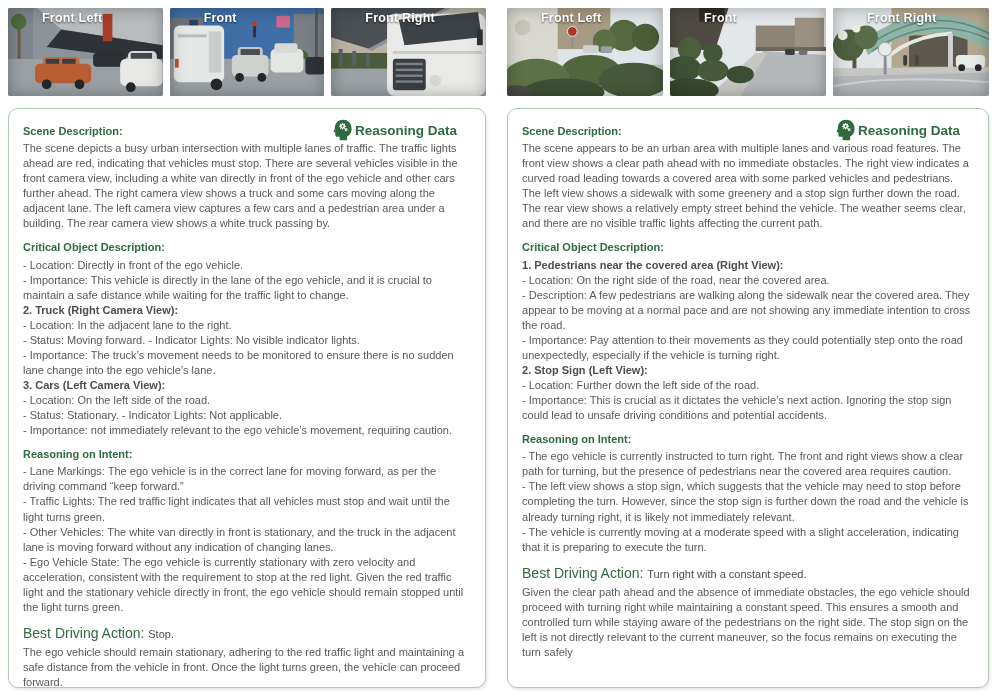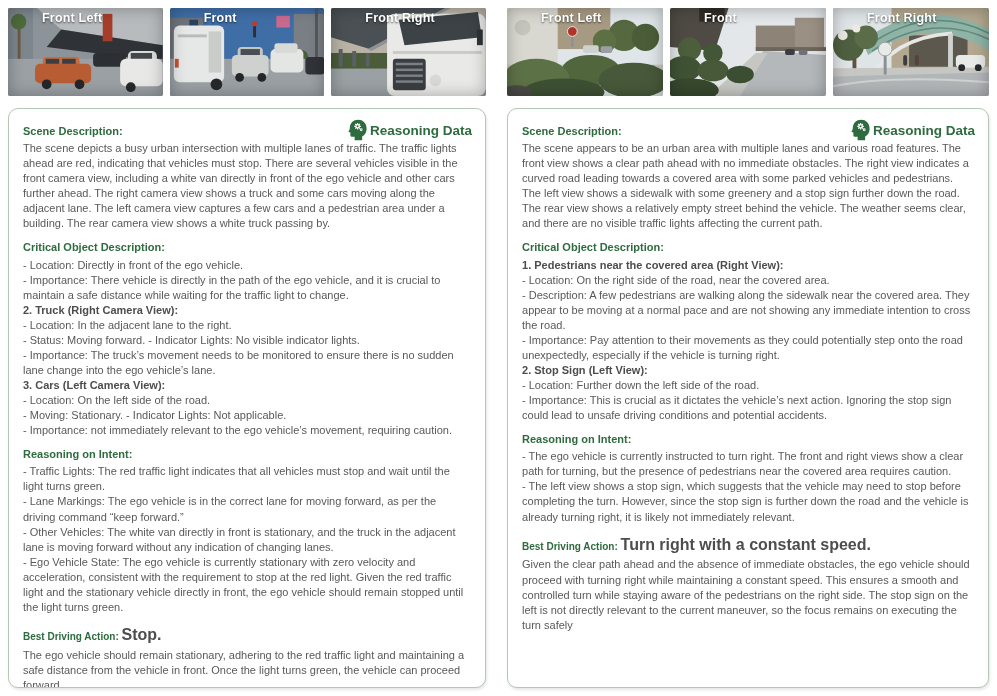--- a/index.html
+++ b/index.html
@@ -19,7 +19,7 @@
   .panel{flex:1;border:1.5px solid #b2c8b2;border-radius:10px;background:#fff;
          padding:12px 14px 12px 14px;position:relative;box-shadow:1px 2px 3px rgba(0,0,0,.10);
          box-sizing:border-box;overflow:hidden;}
-  .panel-header{position:absolute;top:9px;right:13px;display:flex;align-items:center;}
+  .panel-header{position:absolute;top:9px;right:28px;display:flex;align-items:center;}
   .panel-title{color:#2e6b3e;font-weight:bold;font-size:13.5px;}
   .head-icon{width:24px;height:24px;}
   .blocks{margin-top:0;}

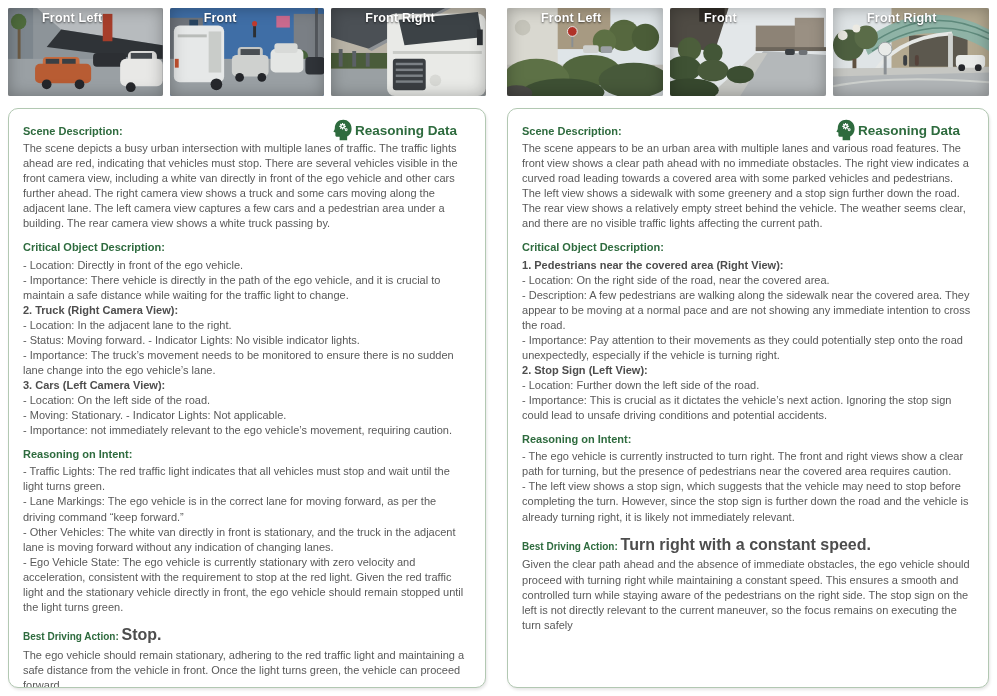--- a/index.html
+++ b/index.html
@@ -143,7 +143,7 @@
           <div class="blk p">The scene depicts a busy urban intersection with multiple lanes of traffic. The traffic lights ahead are red, indicating that vehicles must stop. There are several vehicles visible in the front camera view, including a white van directly in front of the ego vehicle and other cars further ahead. The right camera view shows a truck and some cars moving along the adjacent lane. The left camera view captures a few cars and a pedestrian area under a building. The rear camera view shows a white truck passing by.</div>
           <div class="blk h">Critical Object Description:</div>
           <div class="blk p">- Location: Directly in front of the ego vehicle.</div>
-          <div class="blk p">- Importance: There vehicle is directly in the path of the ego vehicle, and it is crucial to maintain a safe distance while waiting for the traffic light to change.</div>
+          <div class="blk p">- Importance: This vehicle is directly in the lane of the ego vehicle, and it is crucial to maintain a safe distance while waiting for the traffic light to change.</div>
           <div class="blk b">2. Truck (Right Camera View):</div>
           <div class="blk p">- Location: In the adjacent lane to the right.</div>
           <div class="blk p">- Status: Moving forward. - Indicator Lights: No visible indicator lights.</div>

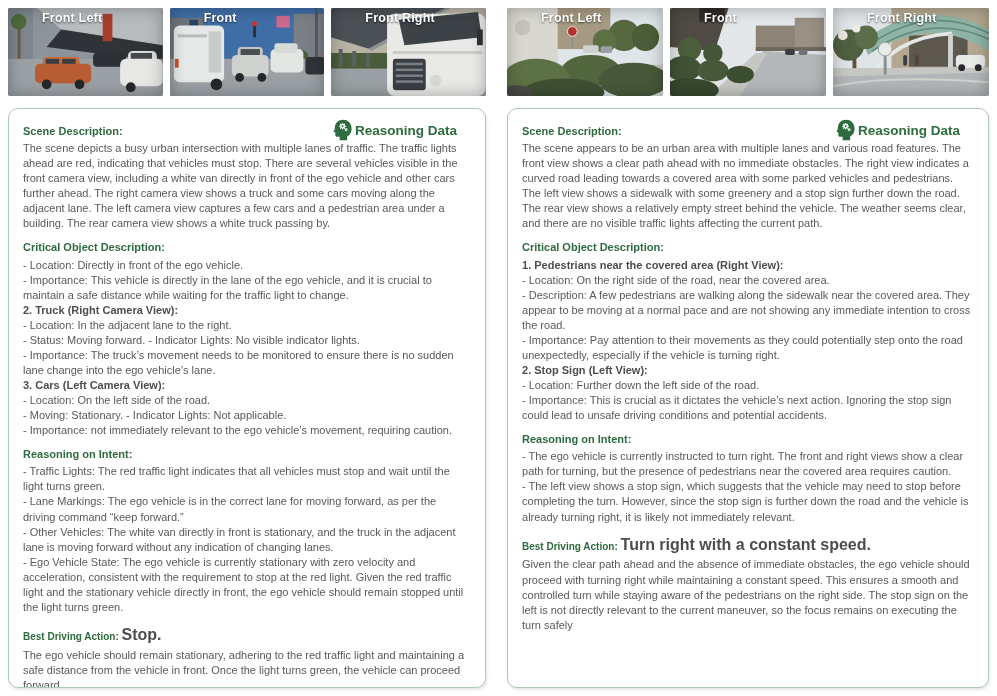--- a/index.html
+++ b/index.html
@@ -150,7 +150,7 @@
           <div class="blk p">- Importance: The truck’s movement needs to be monitored to ensure there is no sudden lane change into the ego vehicle’s lane.</div>
           <div class="blk b">3. Cars (Left Camera View):</div>
           <div class="blk p">- Location: On the left side of the road.</div>
-          <div class="blk p">- Moving: Stationary.  - Indicator Lights: Not applicable.</div>
+          <div class="blk p">- Status: Stationary.  - Indicator Lights: Not applicable.</div>
           <div class="blk p">- Importance: not immediately relevant to the ego vehicle’s movement, requiring caution.</div>
           <div class="blk h">Reasoning on Intent:</div>
           <div class="blk p">- Traffic Lights: The red traffic light indicates that all vehicles must stop and wait until the light turns green.</div>

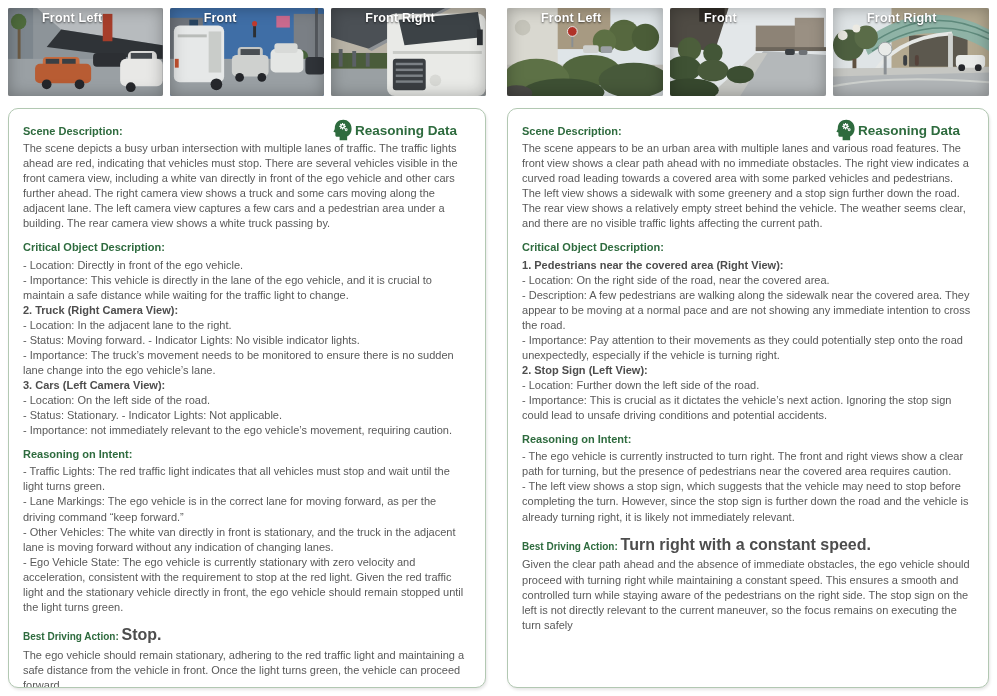--- a/index.html
+++ b/index.html
@@ -153,8 +153,8 @@
           <div class="blk p">- Status: Stationary.  - Indicator Lights: Not applicable.</div>
           <div class="blk p">- Importance: not immediately relevant to the ego vehicle’s movement, requiring caution.</div>
           <div class="blk h">Reasoning on Intent:</div>
+          <div class="blk p">- Lane Markings: The ego vehicle is in the correct lane for moving forward, as per the driving command “keep forward.”</div>
           <div class="blk p">- Traffic Lights: The red traffic light indicates that all vehicles must stop and wait until the light turns green.</div>
-          <div class="blk p">- Lane Markings: The ego vehicle is in the correct lane for moving forward, as per the driving command “keep forward.”</div>
           <div class="blk p">- Other Vehicles: The white van directly in front is stationary, and the truck in the adjacent lane is moving forward without any indication of changing lanes.</div>
           <div class="blk p">- Ego Vehicle State: The ego vehicle is currently stationary with zero velocity and acceleration, consistent with the requirement to stop at the red light. Given the red traffic light and the stationary vehicle directly in front, the ego vehicle should remain stopped until the light turns green.</div>
           <div class="blk h"><span class="g">Best Driving Action: </span><span class="act">Stop.</span></div>

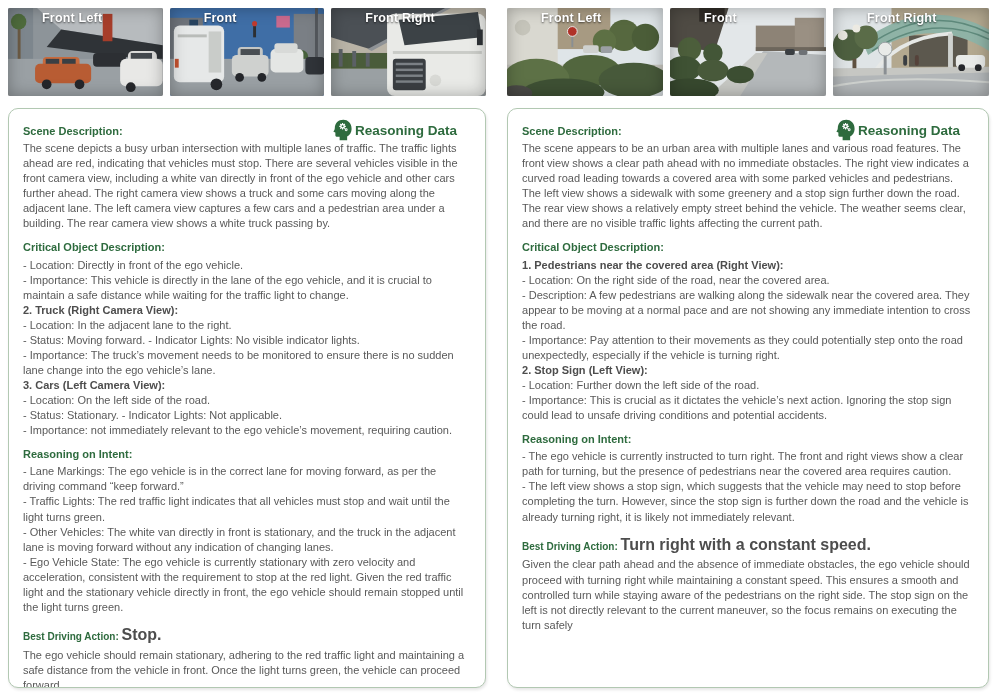--- a/index.html
+++ b/index.html
@@ -272,6 +272,7 @@
           <div class="blk h">Reasoning on Intent:</div>
           <div class="blk p">- The ego vehicle is currently instructed to turn right. The front and right views show a clear path for turning, but the presence of pedestrians near the covered area requires caution.</div>
           <div class="blk p">- The left view shows a stop sign, which suggests that the vehicle may need to stop before completing the turn. However, since the stop sign is further down the road and the vehicle is already turning right, it is likely not immediately relevant.</div>
+          <div class="blk p">- The vehicle is currently moving at a moderate speed with a slight acceleration, indicating that it is preparing to execute the turn.</div>
           <div class="blk h"><span class="g">Best Driving Action: </span><span class="act">Turn right with a constant speed.</span></div>
           <div class="blk p">Given the clear path ahead and the absence of immediate obstacles, the ego vehicle should proceed with turning right while maintaining a constant speed. This ensures a smooth and controlled turn while staying aware of the pedestrians on the right side. The stop sign on the left is not directly relevant to the current maneuver, so the focus remains on executing the turn safely</div>
         </div>

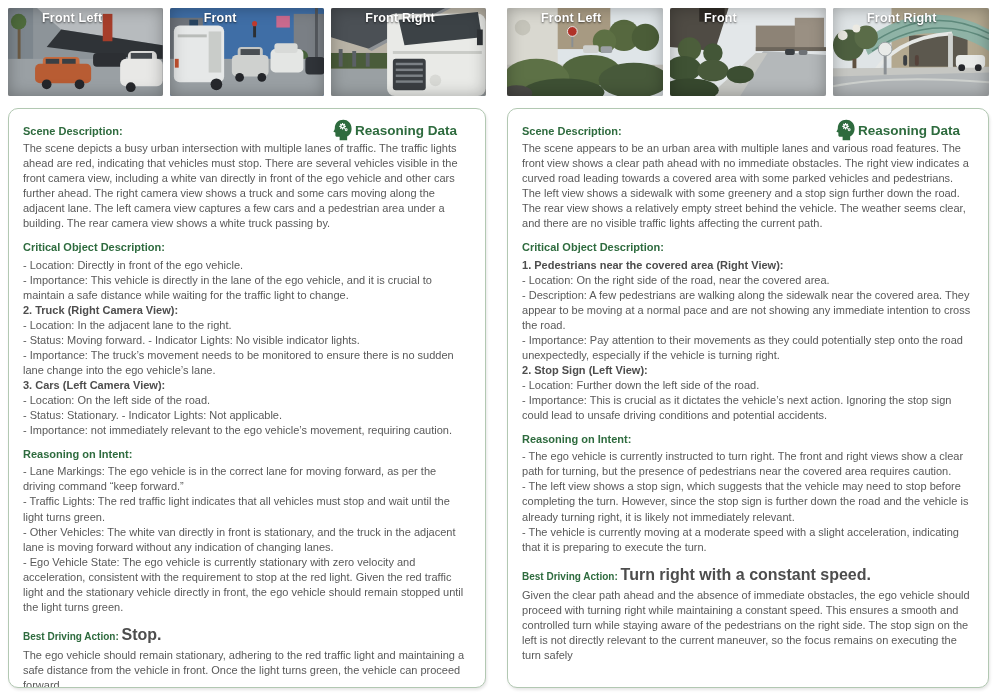--- a/index.html
+++ b/index.html
@@ -28,7 +28,7 @@
   .blk.h:first-child{margin-top:3px;}
   .blk.b{color:#4d4d4d;font-weight:bold;margin:0;}
   .blk.p{color:#595959;margin:0;}
-  .blk .g{color:#2e6b3e;font-weight:bold;font-size:10px;}
+  .blk .g{color:#2e6b3e;font-weight:normal;font-size:14px;}
   .blk .act{color:#4d4d4d;font-weight:bold;font-size:16px;}
 </style>
 </head>

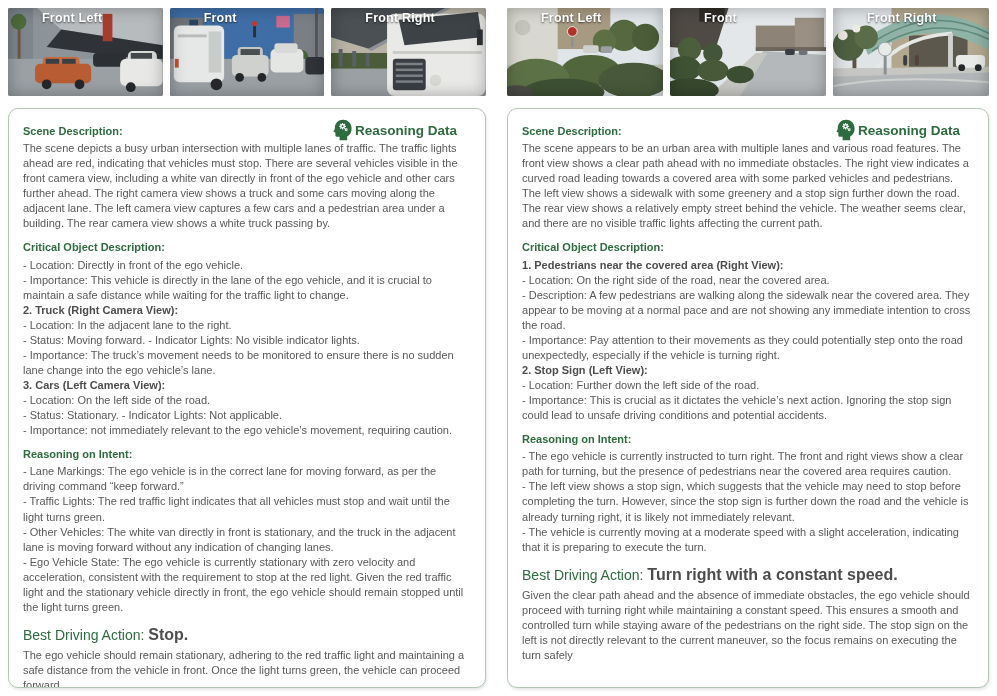--- a/index.html
+++ b/index.html
@@ -29,7 +29,7 @@
   .blk.b{color:#4d4d4d;font-weight:bold;margin:0;}
   .blk.p{color:#595959;margin:0;}
   .blk .g{color:#2e6b3e;font-weight:normal;font-size:14px;}
-  .blk .act{color:#4d4d4d;font-weight:bold;font-size:16px;}
+  .blk .act{color:#4d4d4d;font-weight:normal;font-size:11px;}
 </style>
 </head>
 <body>

